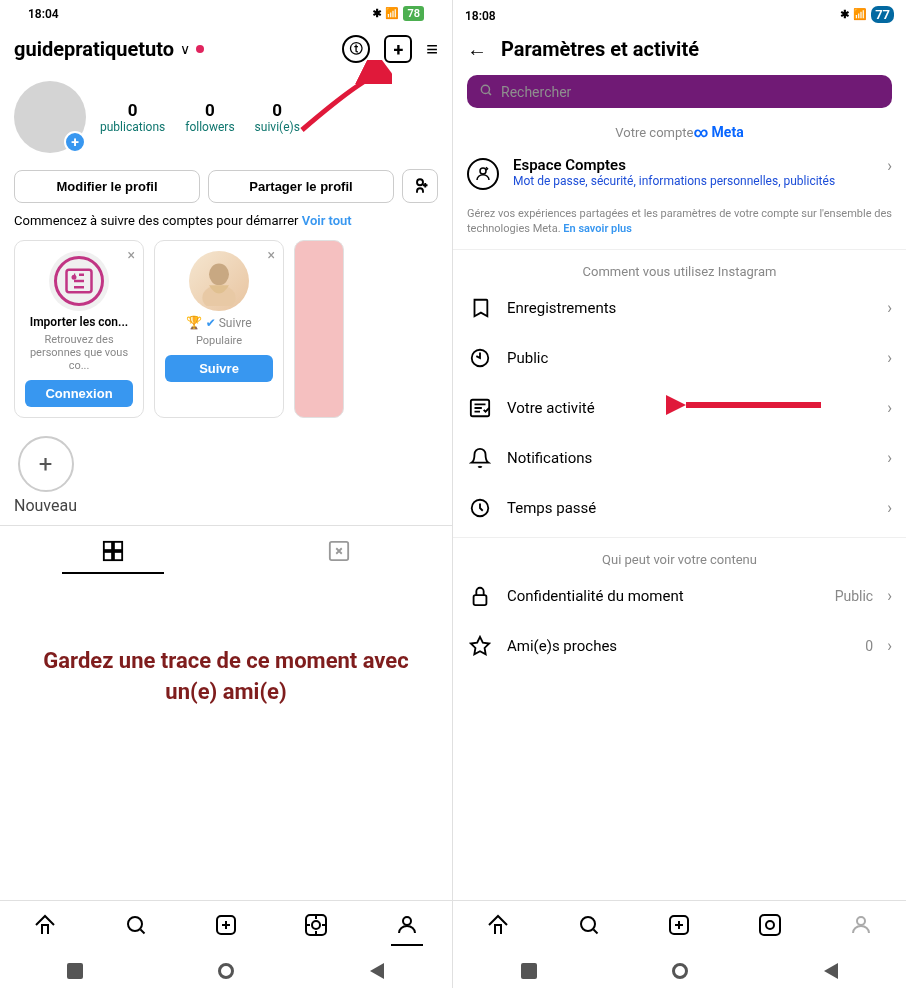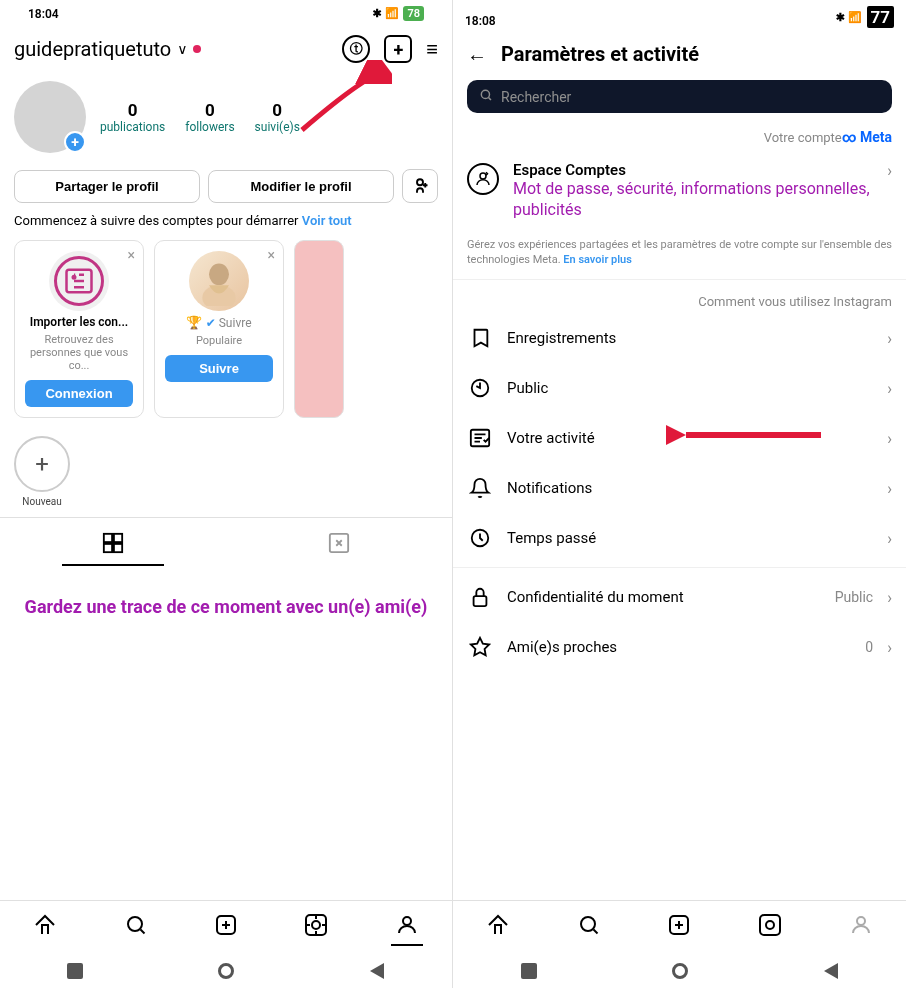--- a/index.html
+++ b/index.html
@@ -793,7 +793,7 @@
     <div class="status-icons">
       <span>✱</span>
       <span>📶</span>
-      <span style="background:#000000;color:#fff;padding:1px 4px;border-radius:2px;font-size:17px;">77</span>
+      <span style="background:#0369a1;color:#fff;padding:1px 4px;border-radius:7px;font-size:13px;">77</span>
     </div>
   </div>
 

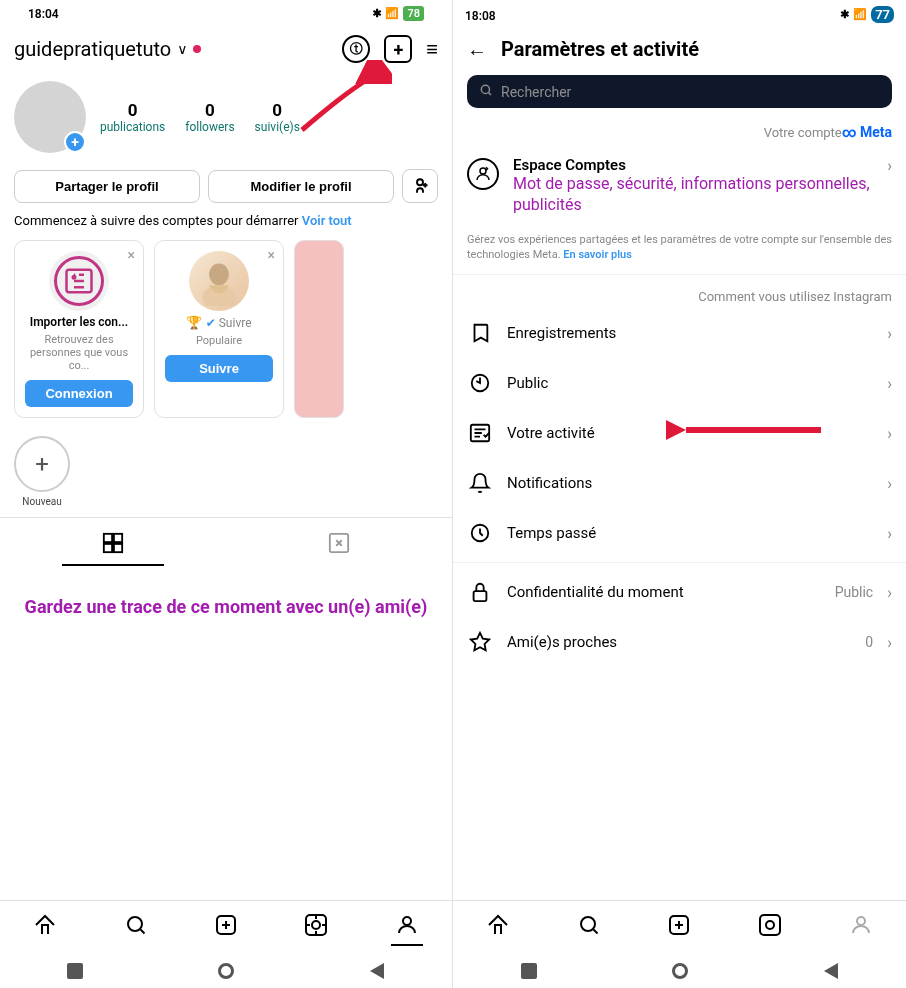--- a/index.html
+++ b/index.html
@@ -48,7 +48,7 @@
 
     .username {
       font-size: 20px;
-      font-weight: 400;
+      font-weight: 700;
       color: #000;
     }
 

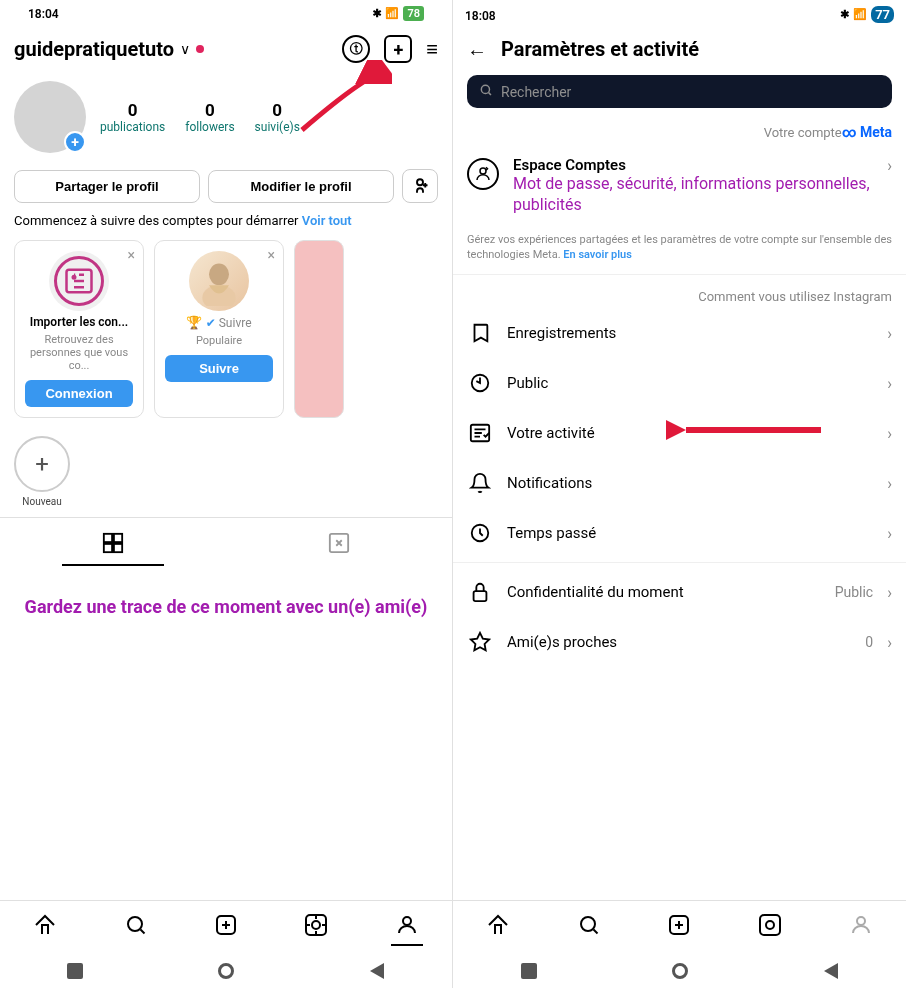--- a/index.html
+++ b/index.html
@@ -480,7 +480,7 @@
     
     .search-box {
       margin: 6px 14px;
-      background: #0f172a;
+      background: #701a75;
       border-radius: 10px;
       padding: 8px 12px;
       display: flex;

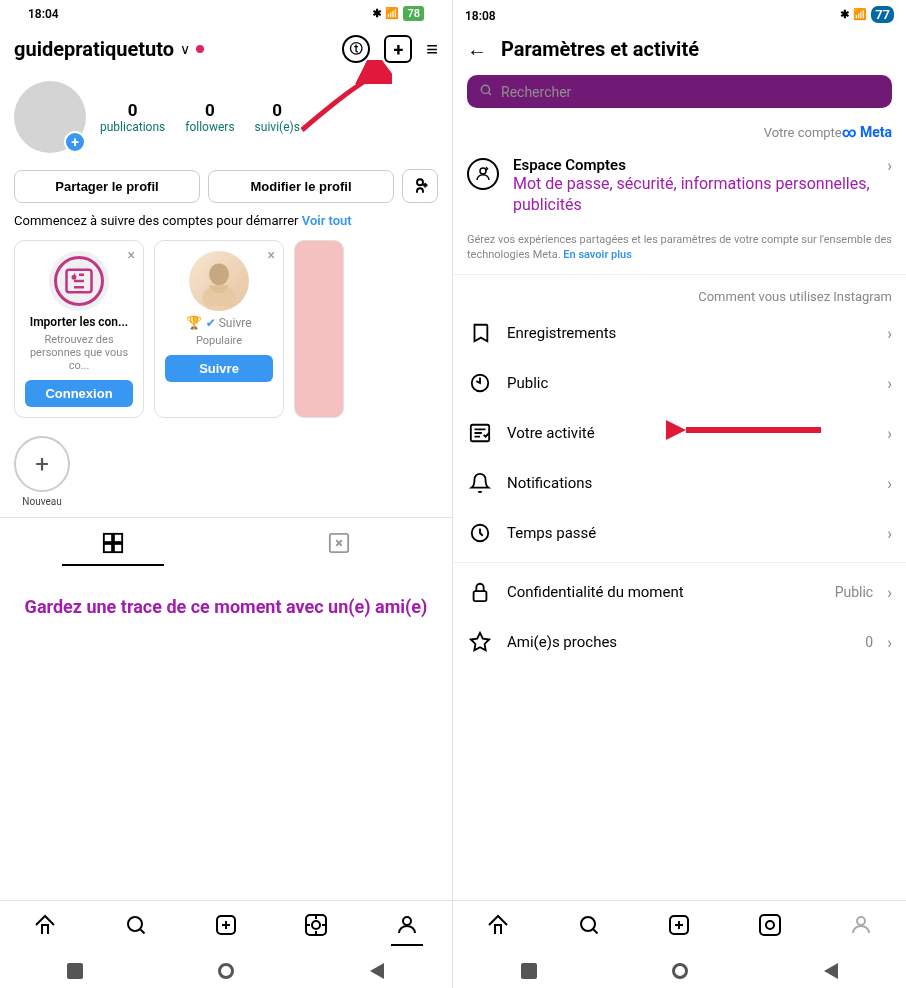--- a/index.html
+++ b/index.html
@@ -504,7 +504,7 @@
       font-size: 13px;
       color: #888;
       display: flex;
-      justify-content: flex-end;
+      justify-content: center;
       align-items: center;
     }
 

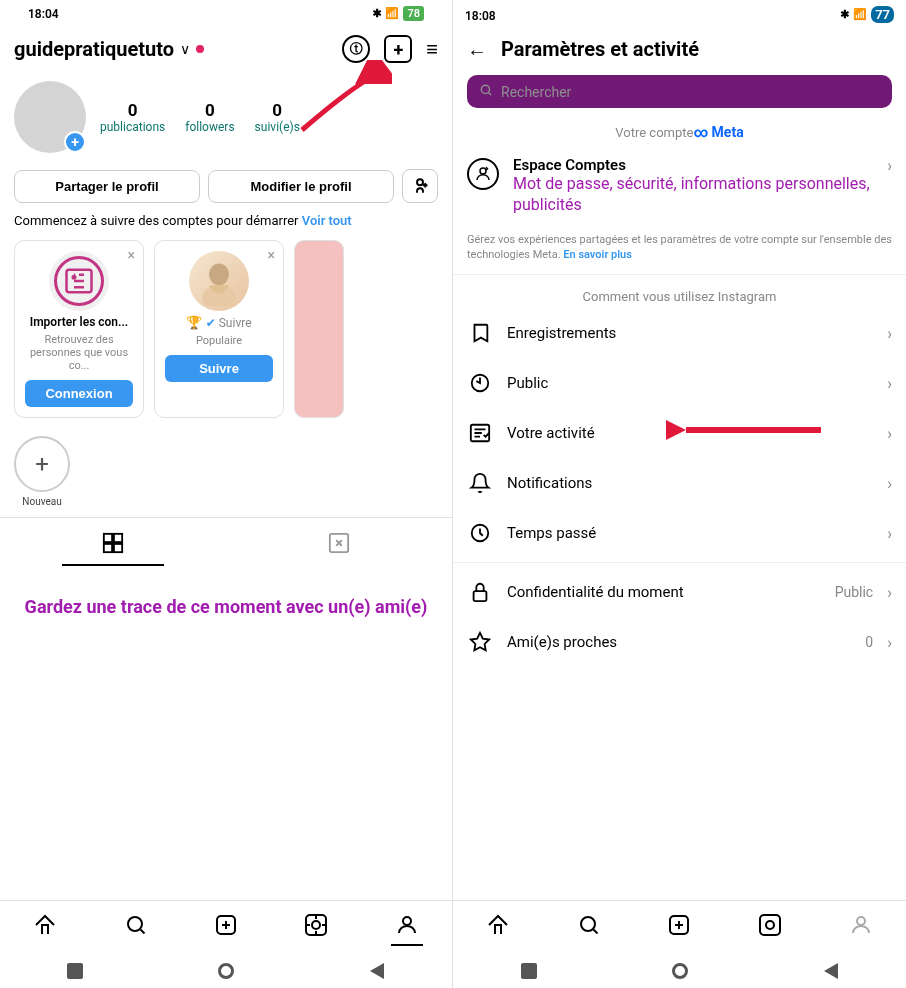--- a/index.html
+++ b/index.html
@@ -657,8 +657,8 @@
   </div>
 
   <div class="profile-buttons">
+    <button class="profile-btn">Modifier le profil</button>
     <button class="profile-btn">Partager le profil</button>
-    <button class="profile-btn">Modifier le profil</button>
     <div class="add-person-btn">
       <svg width="18" height="18" viewBox="0 0 24 24" fill="none" stroke="#000" stroke-width="2.5">
         <path d="M16 21v-2a4 4 0 00-8 0v2M12 11a4 4 0 100-8 4 4 0 000 8zM19 8v6M22 11h-6"></path>

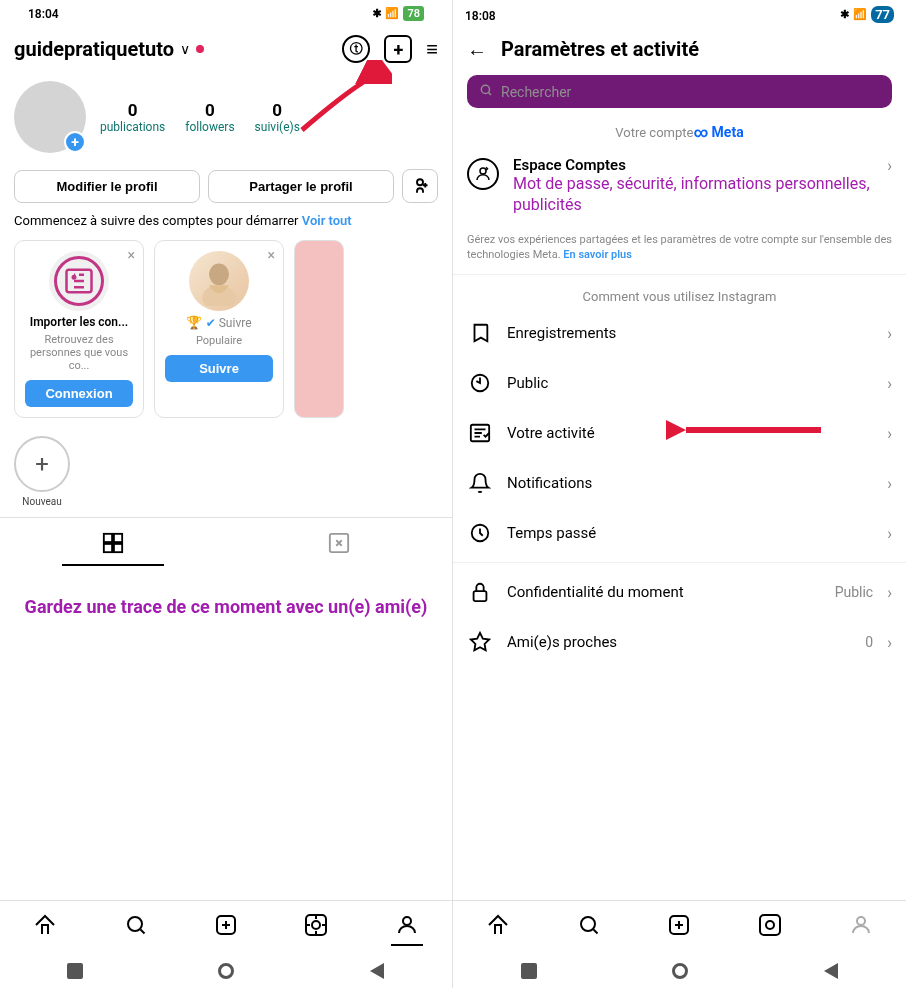--- a/index.html
+++ b/index.html
@@ -592,7 +592,7 @@
 
     .espace-text { flex: 1; }
     .espace-title { font-size: 15px; font-weight: 600; }
-    .espace-sub { font-size: 16px; color: #a21caf; line-height: 1.3; }
+    .espace-sub { font-size: 12px; color: #1d4ed8; line-height: 1.3; }
   </style>
 </head>
 <body>

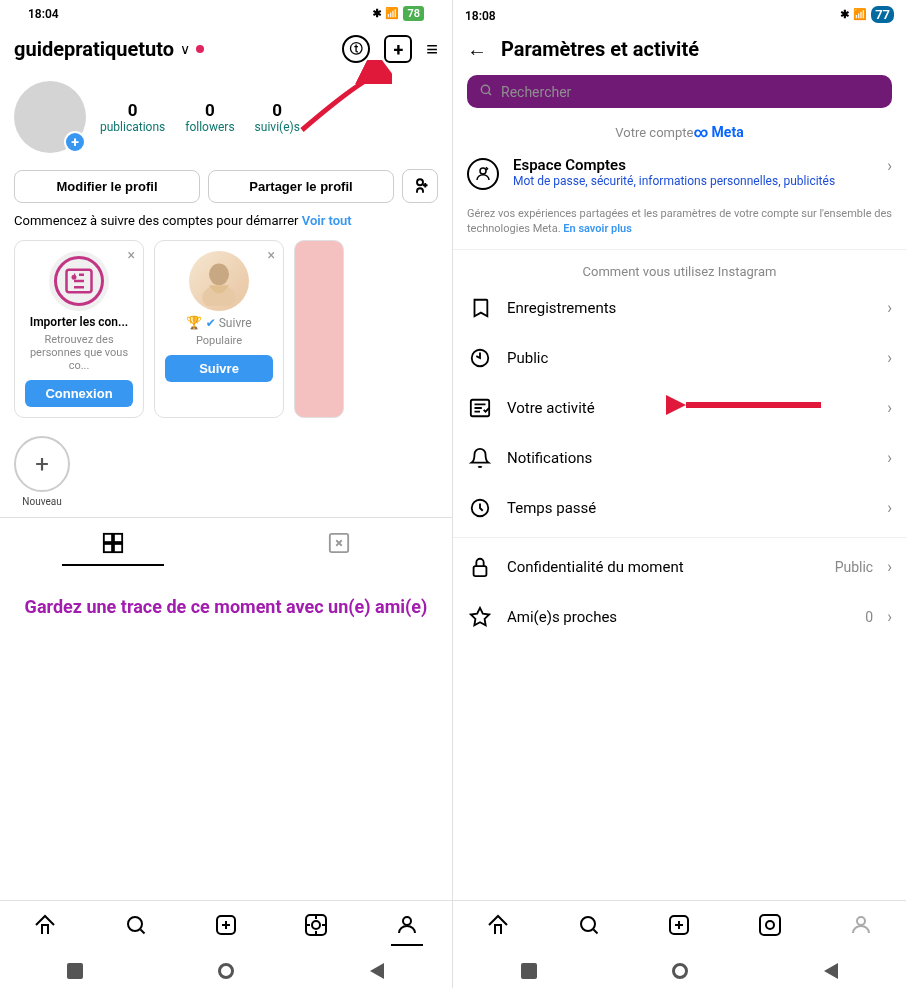--- a/index.html
+++ b/index.html
@@ -328,7 +328,7 @@
     }
 
     .story-label {
-      font-size: 10px;
+      font-size: 16px;
       color: #444;
     }
 

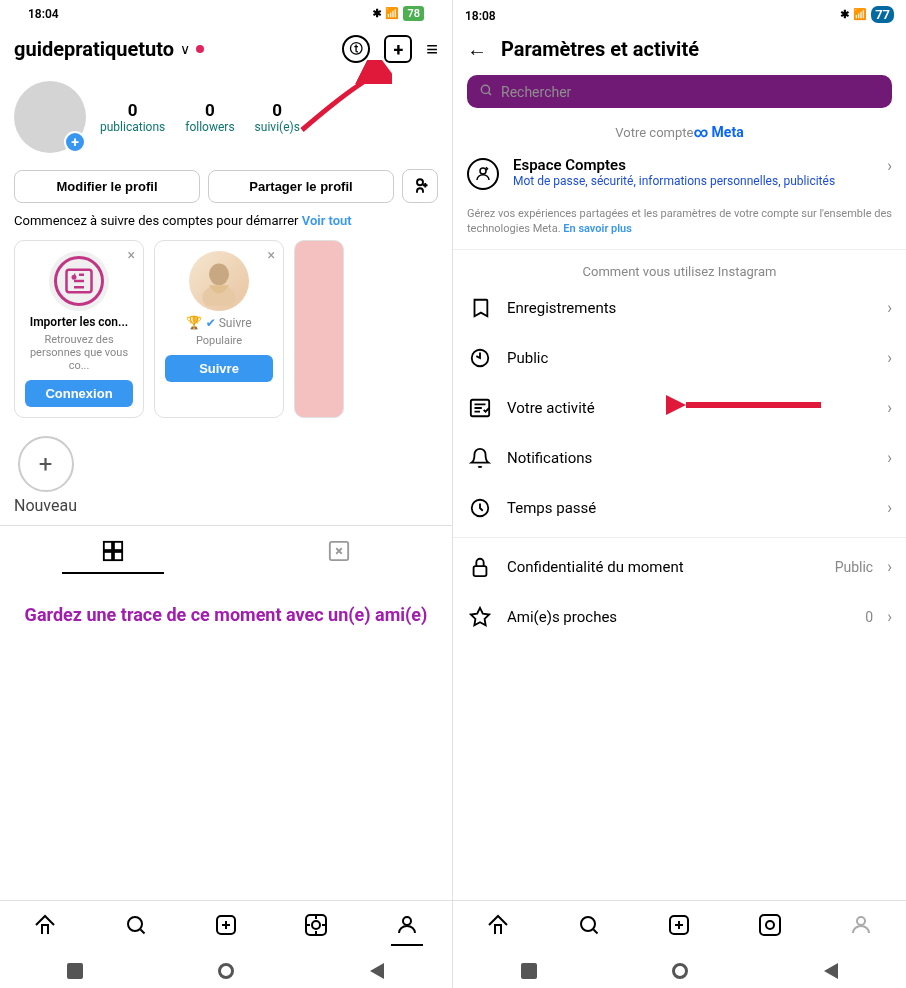--- a/index.html
+++ b/index.html
@@ -913,6 +913,9 @@
 
   <div class="section-divider"></div>
 
+  <div class="section-label">
+    <span>Qui peut voir votre contenu</span>
+  </div>
 
   <div class="menu-item">
     <div class="menu-icon">

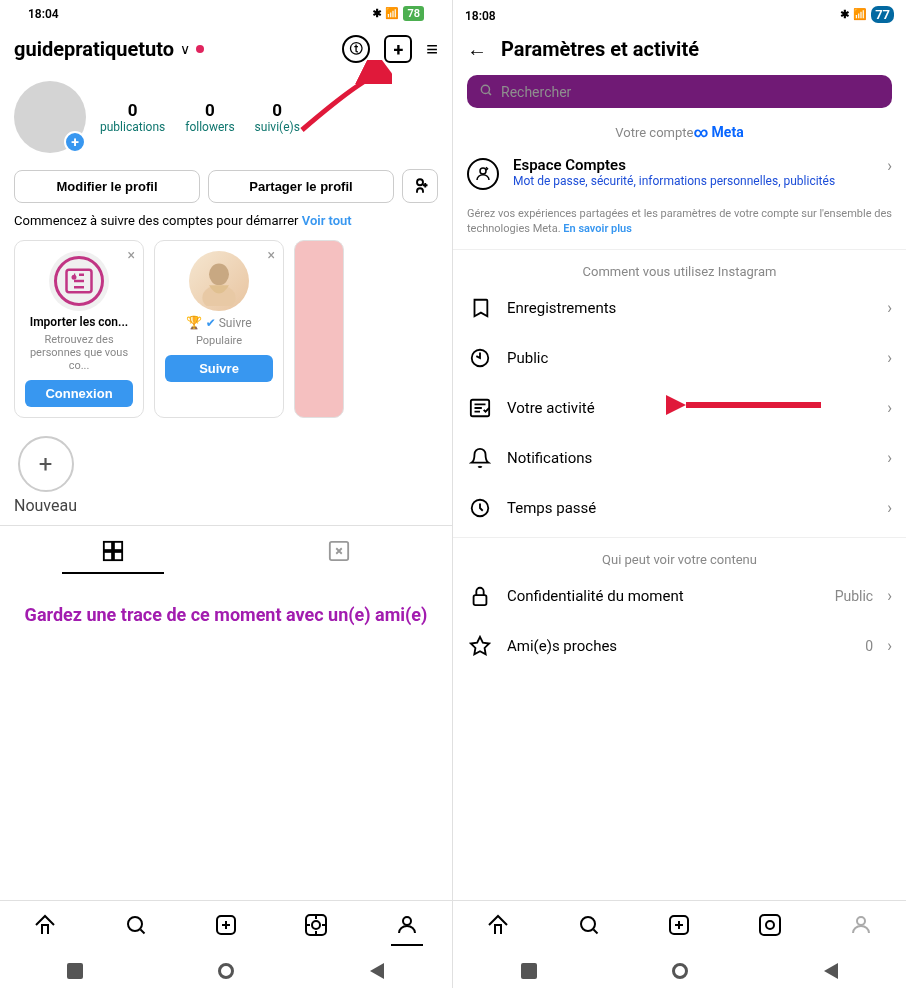--- a/index.html
+++ b/index.html
@@ -382,10 +382,11 @@
     }
 
     .empty-title {
-      font-size: 18px;
+      font-size: 22px;
       font-weight: 700;
-      color: #a21caf;
+      color: #7f1d1d;
       line-height: 1.4;
+      margin-top: 44px;
     }
 
     

